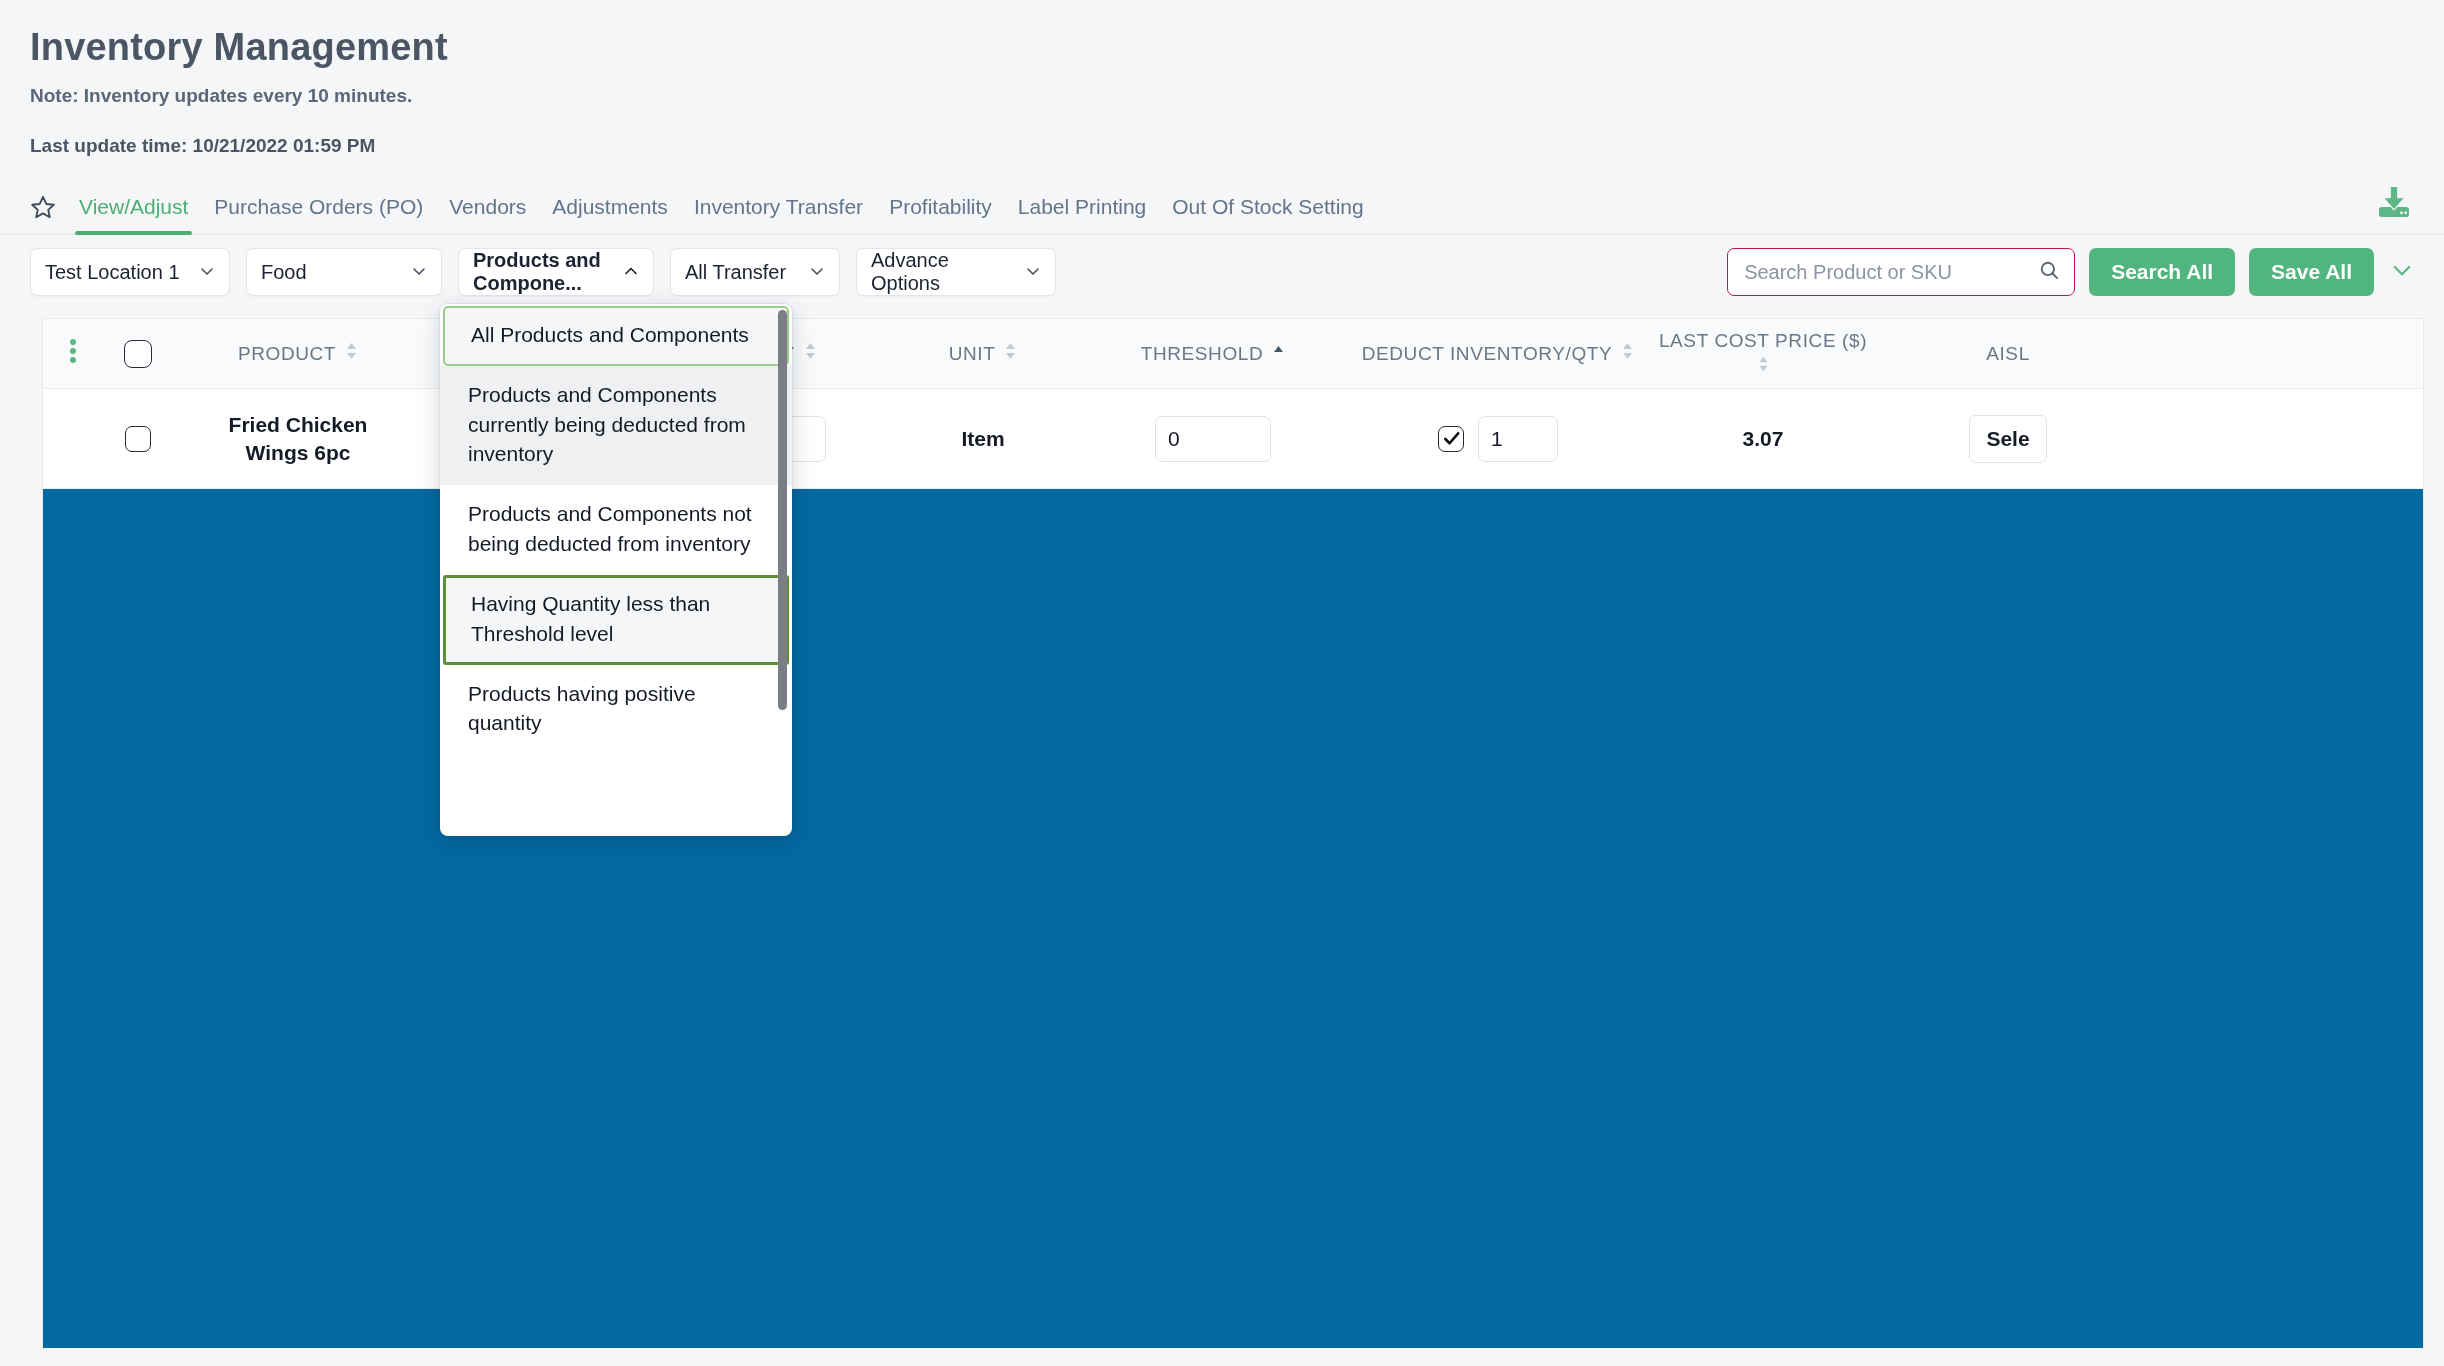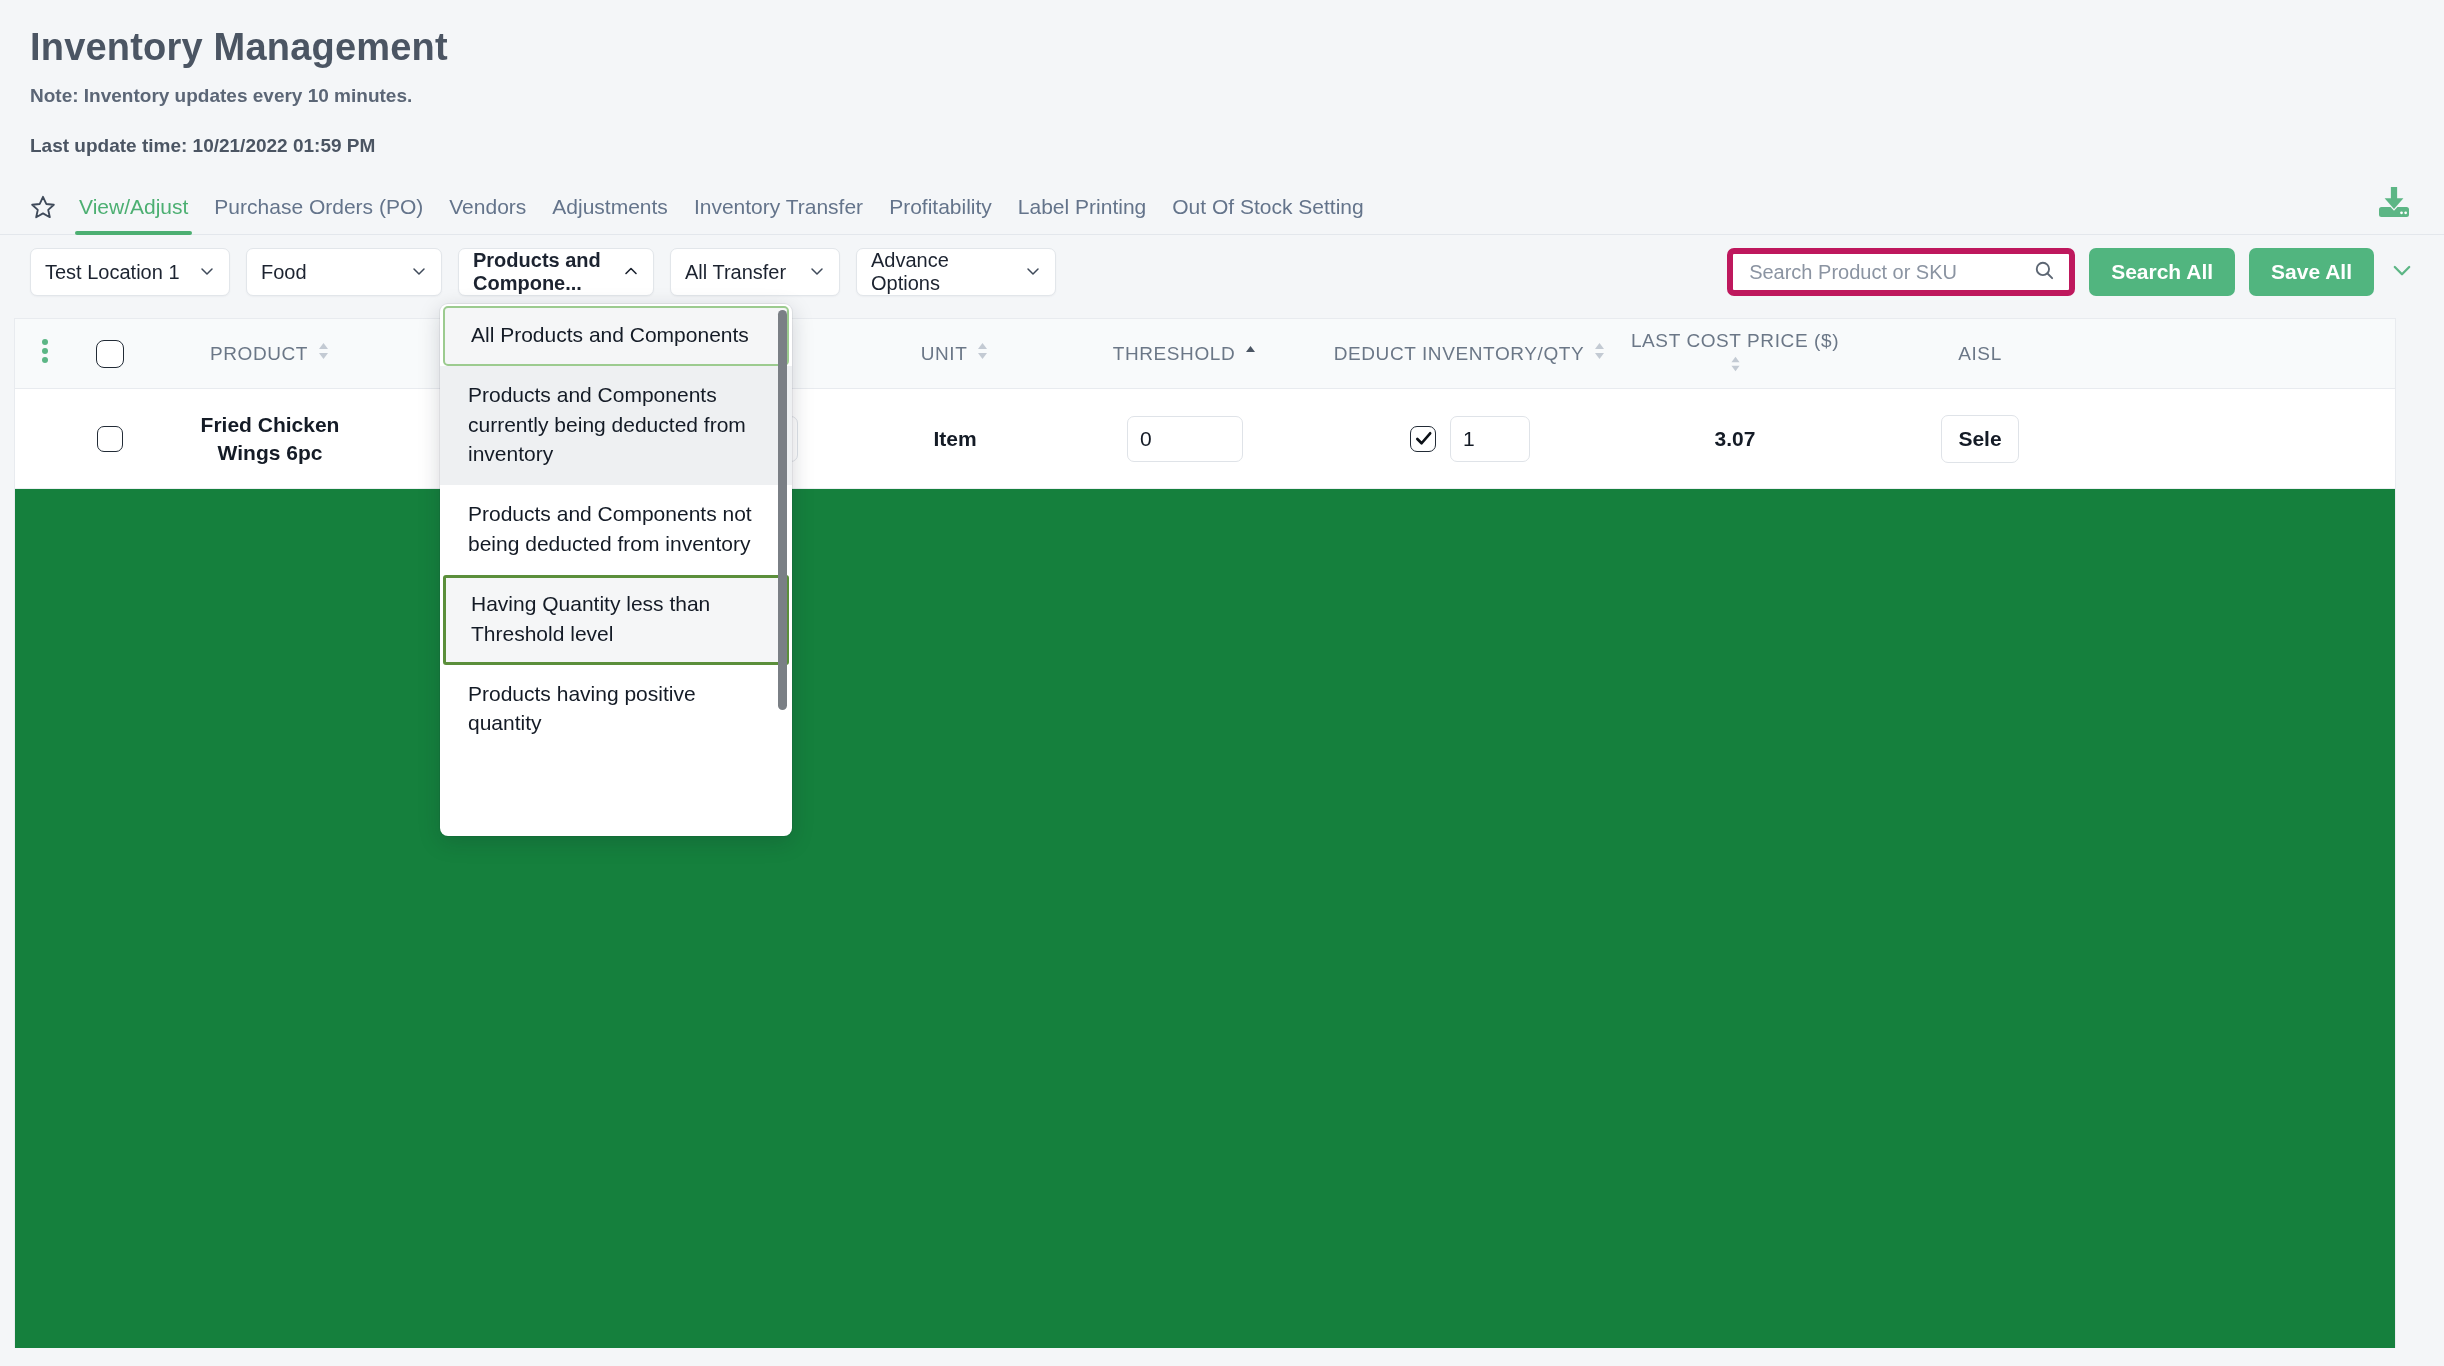--- a/index.html
+++ b/index.html
@@ -114,7 +114,7 @@
     position: relative;
     width: 348px; height: 48px;
     background: #fff;
-    border: 6px solid #be185d;
+    border: 1px solid #be185d;
     border-radius: 7px;
     display: flex;
     align-items: center;

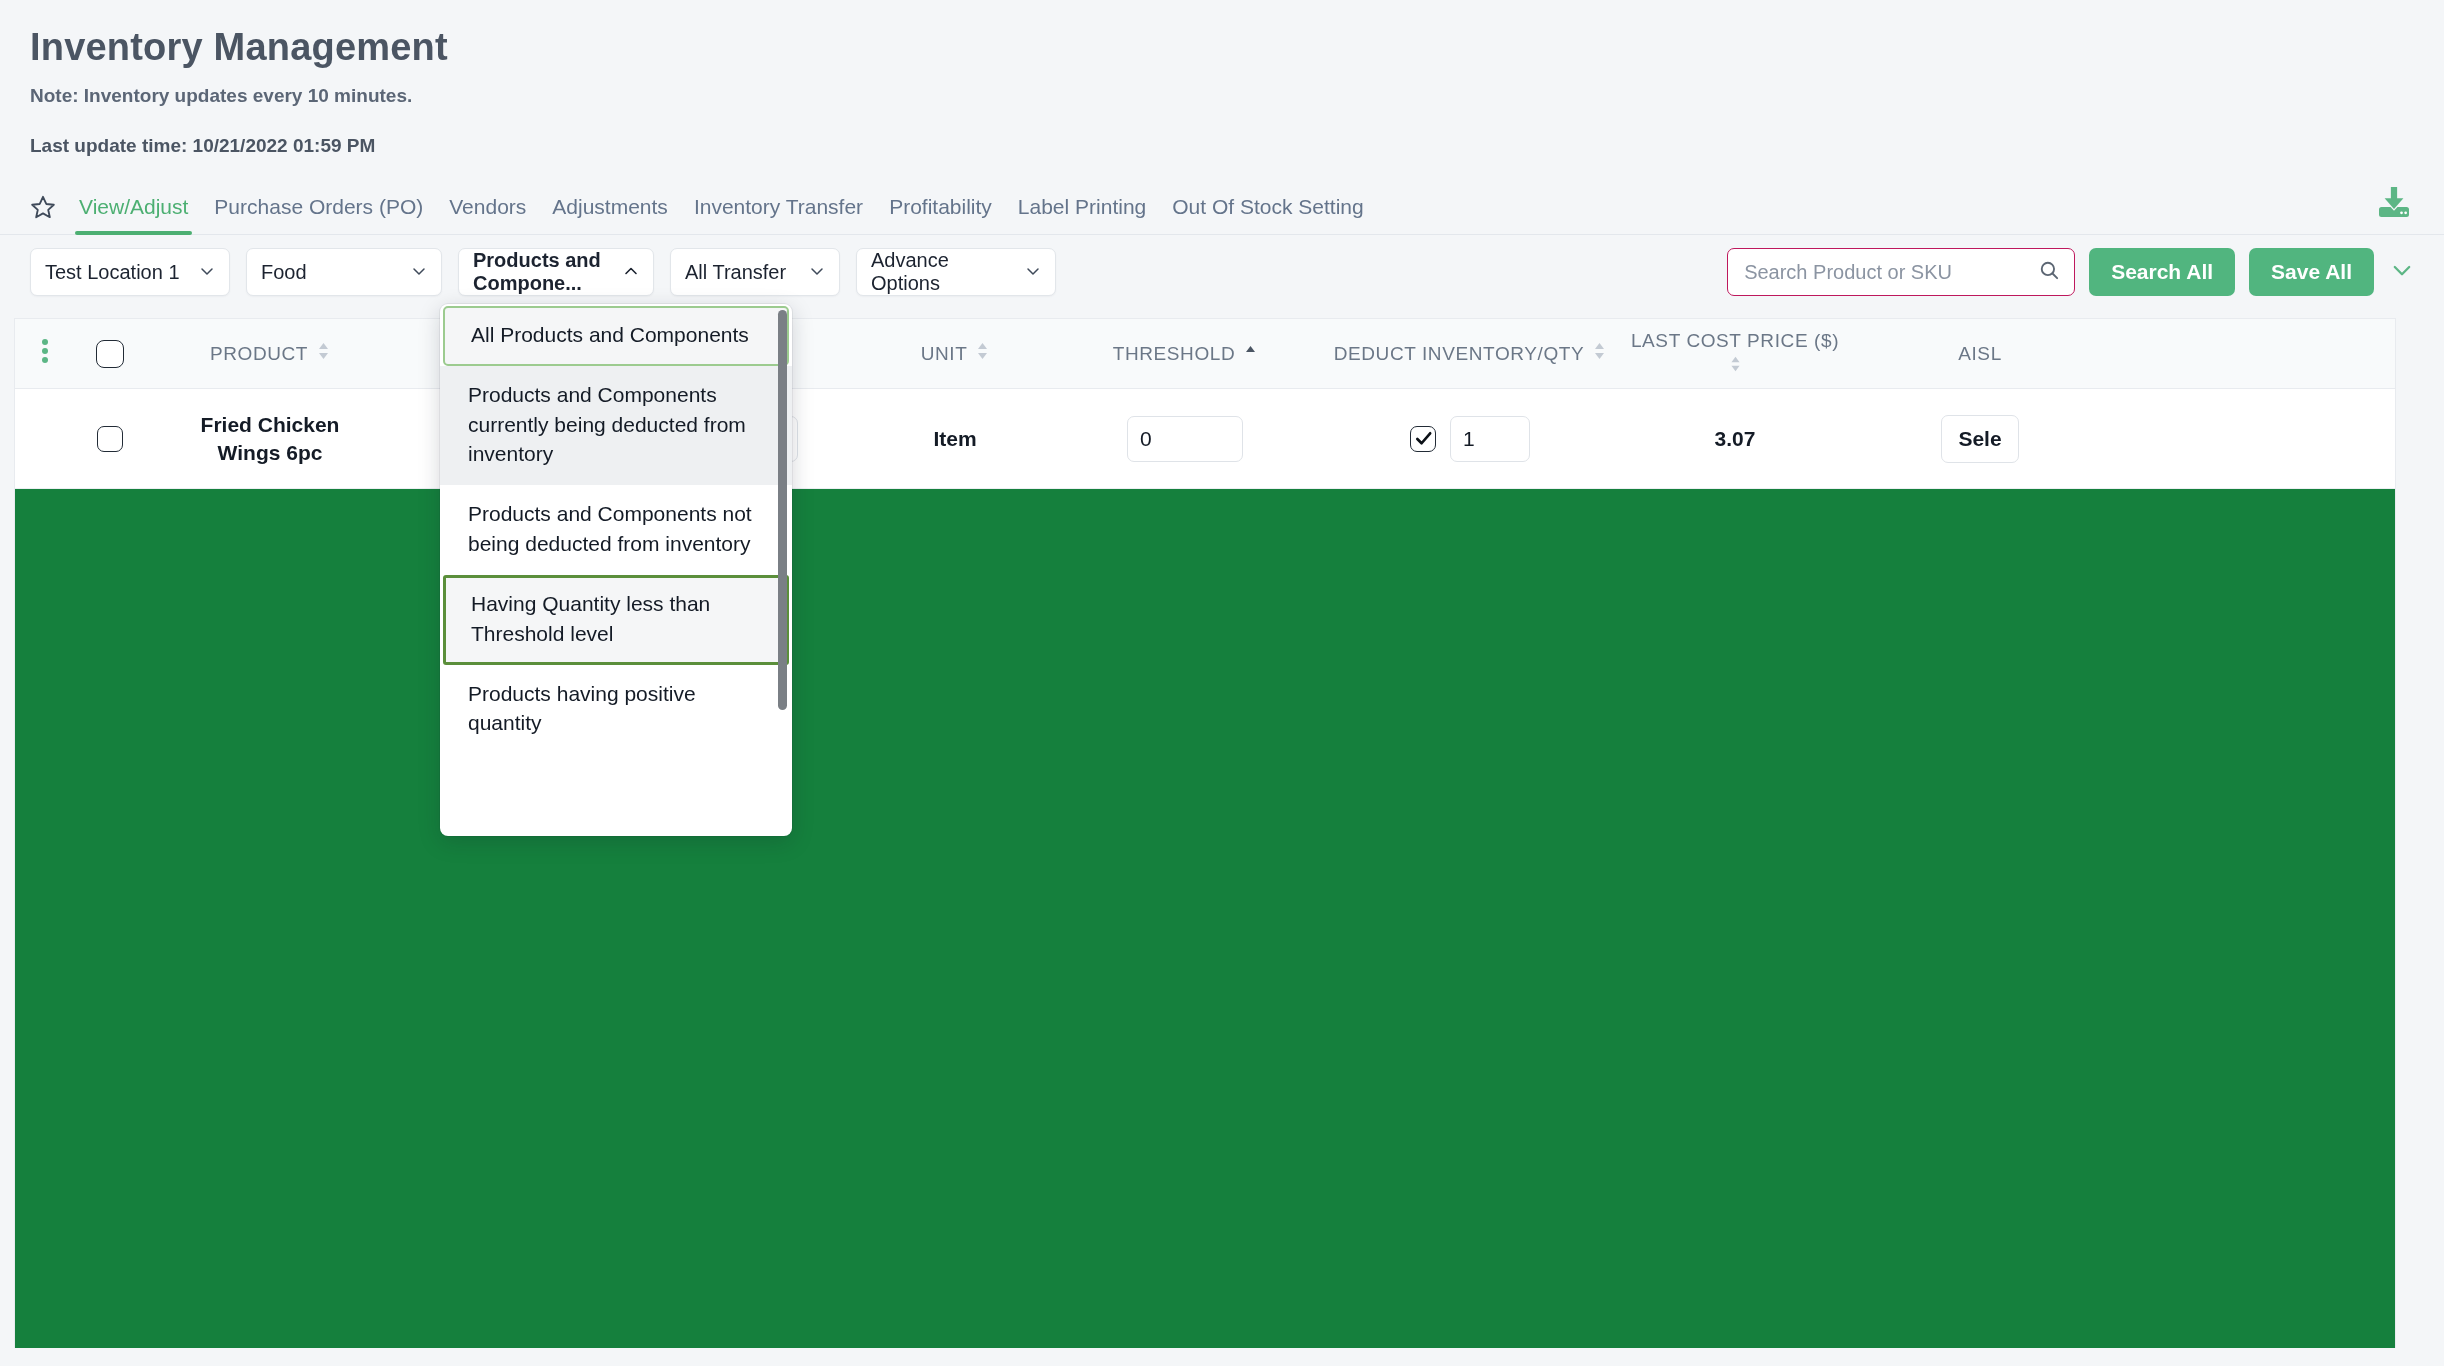--- a/index.html
+++ b/index.html
@@ -152,10 +152,10 @@
   
   .table-clip {
     position: absolute;
-    left: 14px; top: 318px;
+    left: 42px; top: 318px;
     width: 2382px;
     height: 1030px;
-    background: #15803d;
+    background: #0369a1;
     border: 1px solid #e8ebef;
     border-bottom: 0;
     overflow: hidden;

